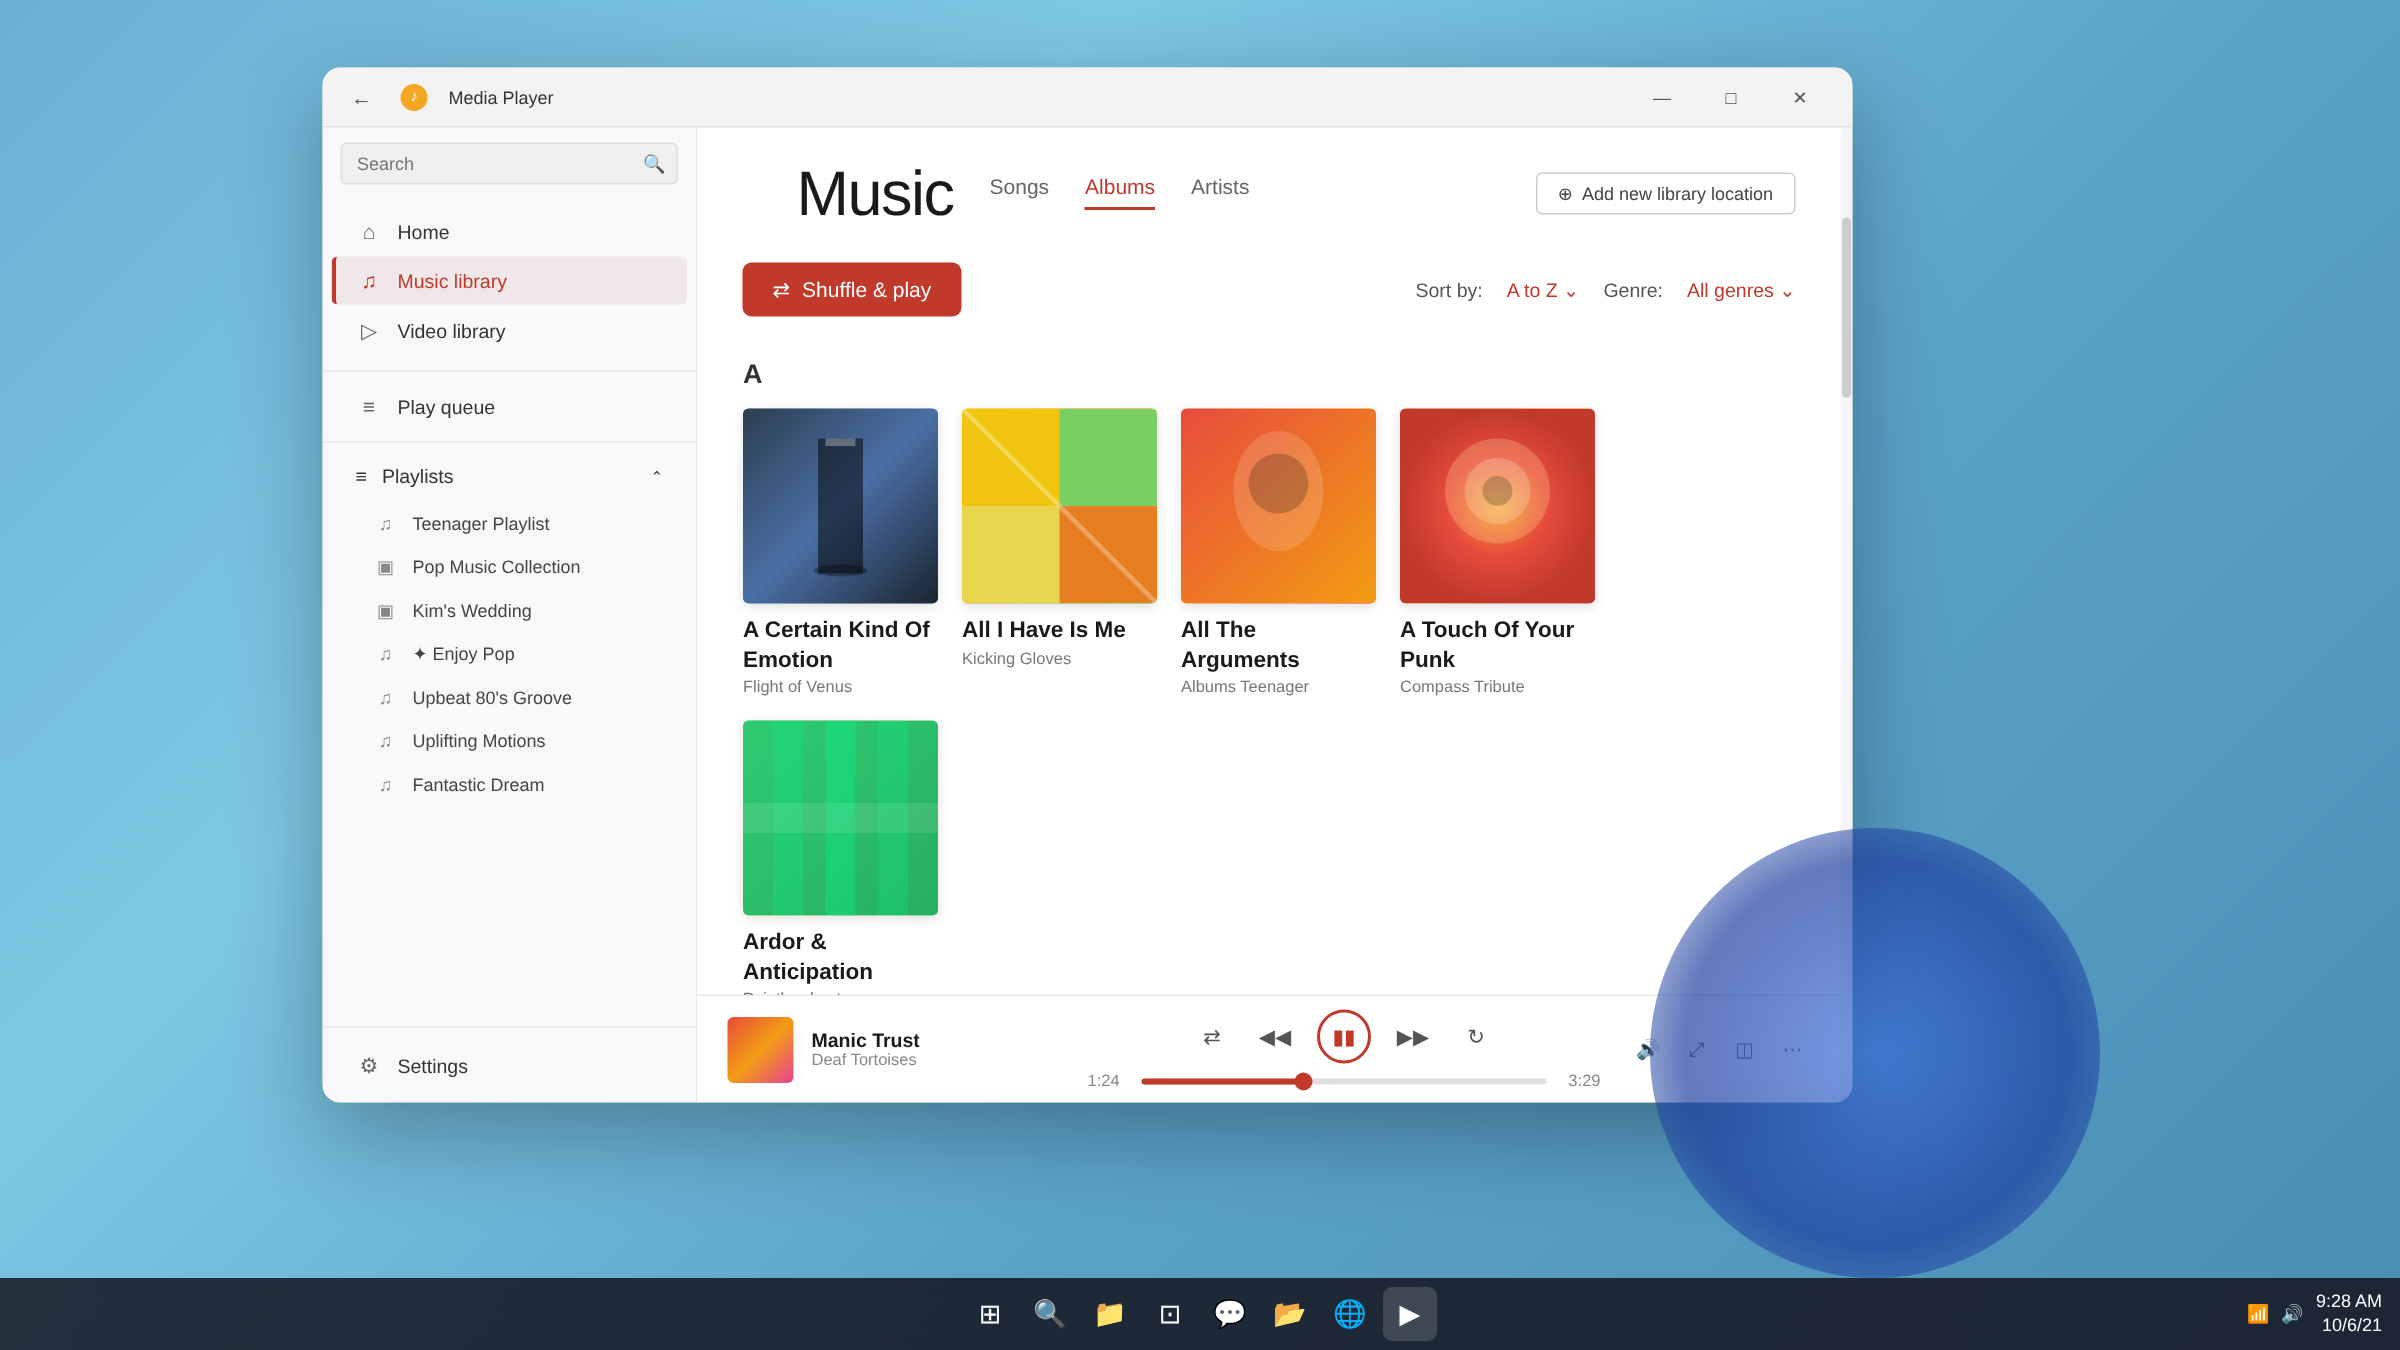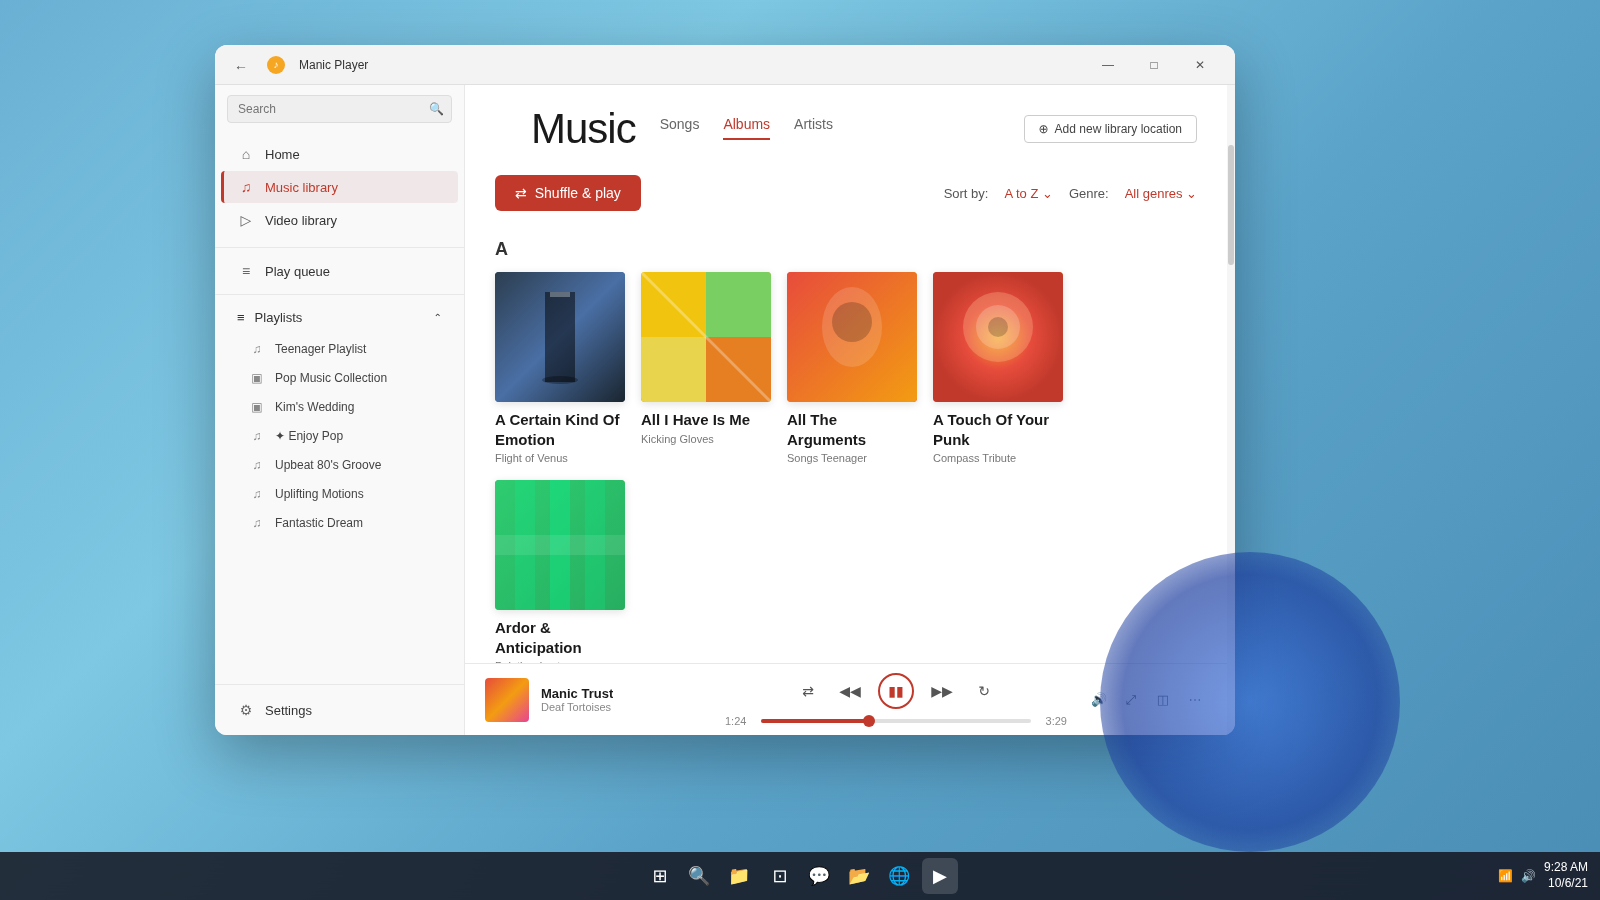--- a/index.html
+++ b/index.html
@@ -496,7 +496,7 @@
       <div class="app-icon">
         <span>♪</span>
       </div>
-      <span class="titlebar-title">Manic Player</span>
+      <span class="titlebar-title">Media Player</span>
     </div>
     <div class="window-controls">
       <div class="win-btn">—</div>

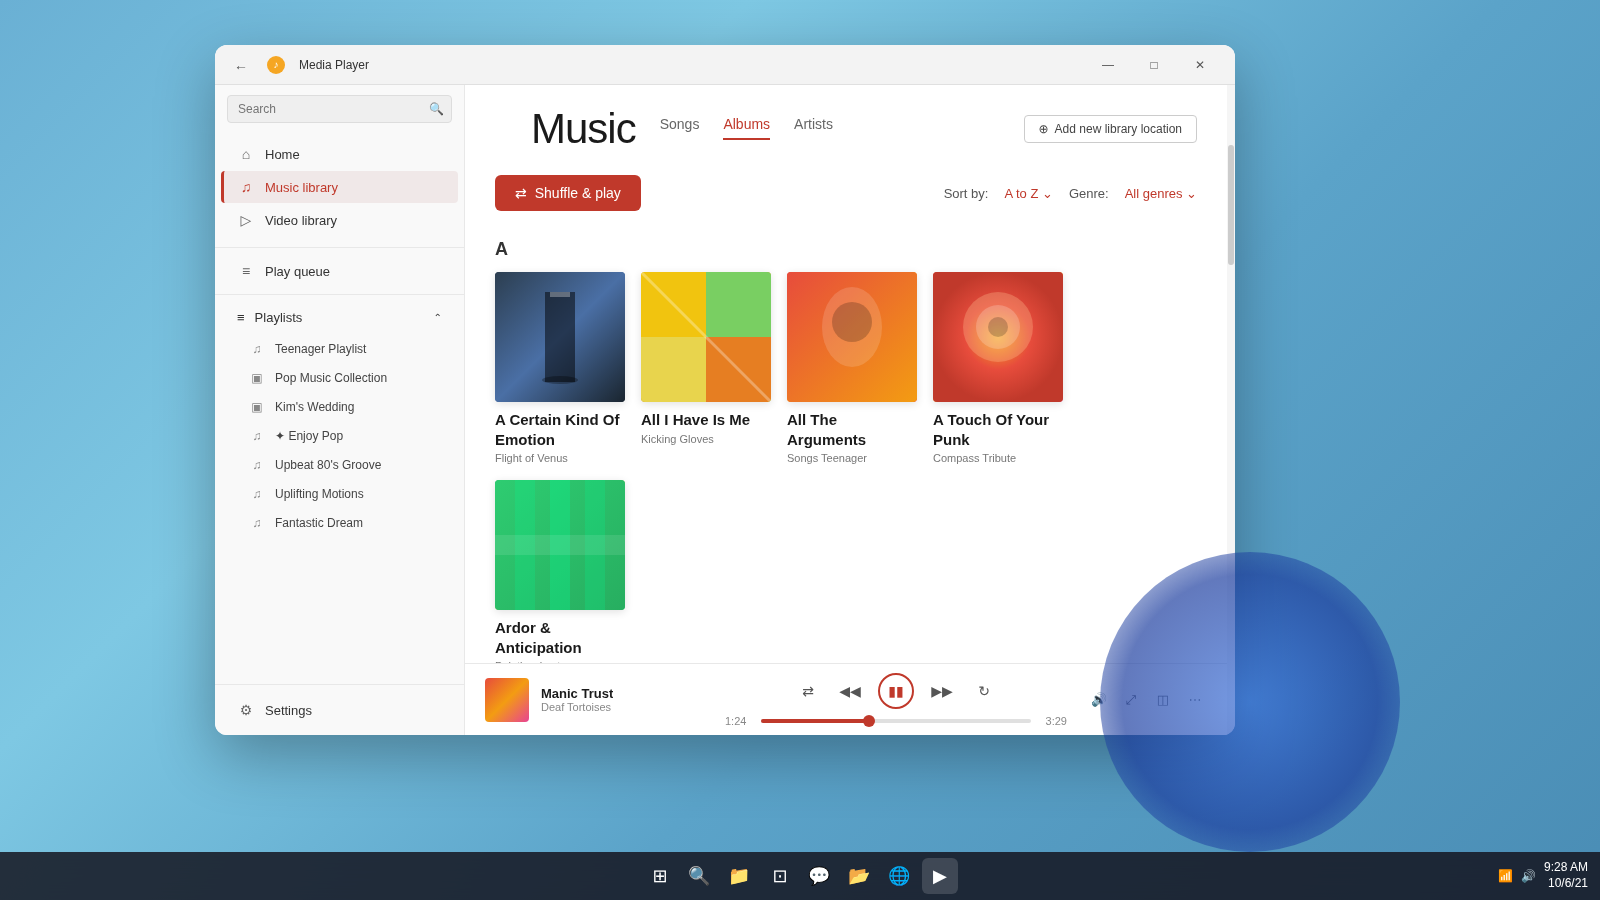--- a/index.html
+++ b/index.html
@@ -679,7 +679,7 @@
               </svg>
             </div>
             <div class="album-name">All The Arguments</div>
-            <div class="album-artist">Songs Teenager</div>
+            <div class="album-artist">Albums Teenager</div>
           </div>
 
           <div class="album-card">

